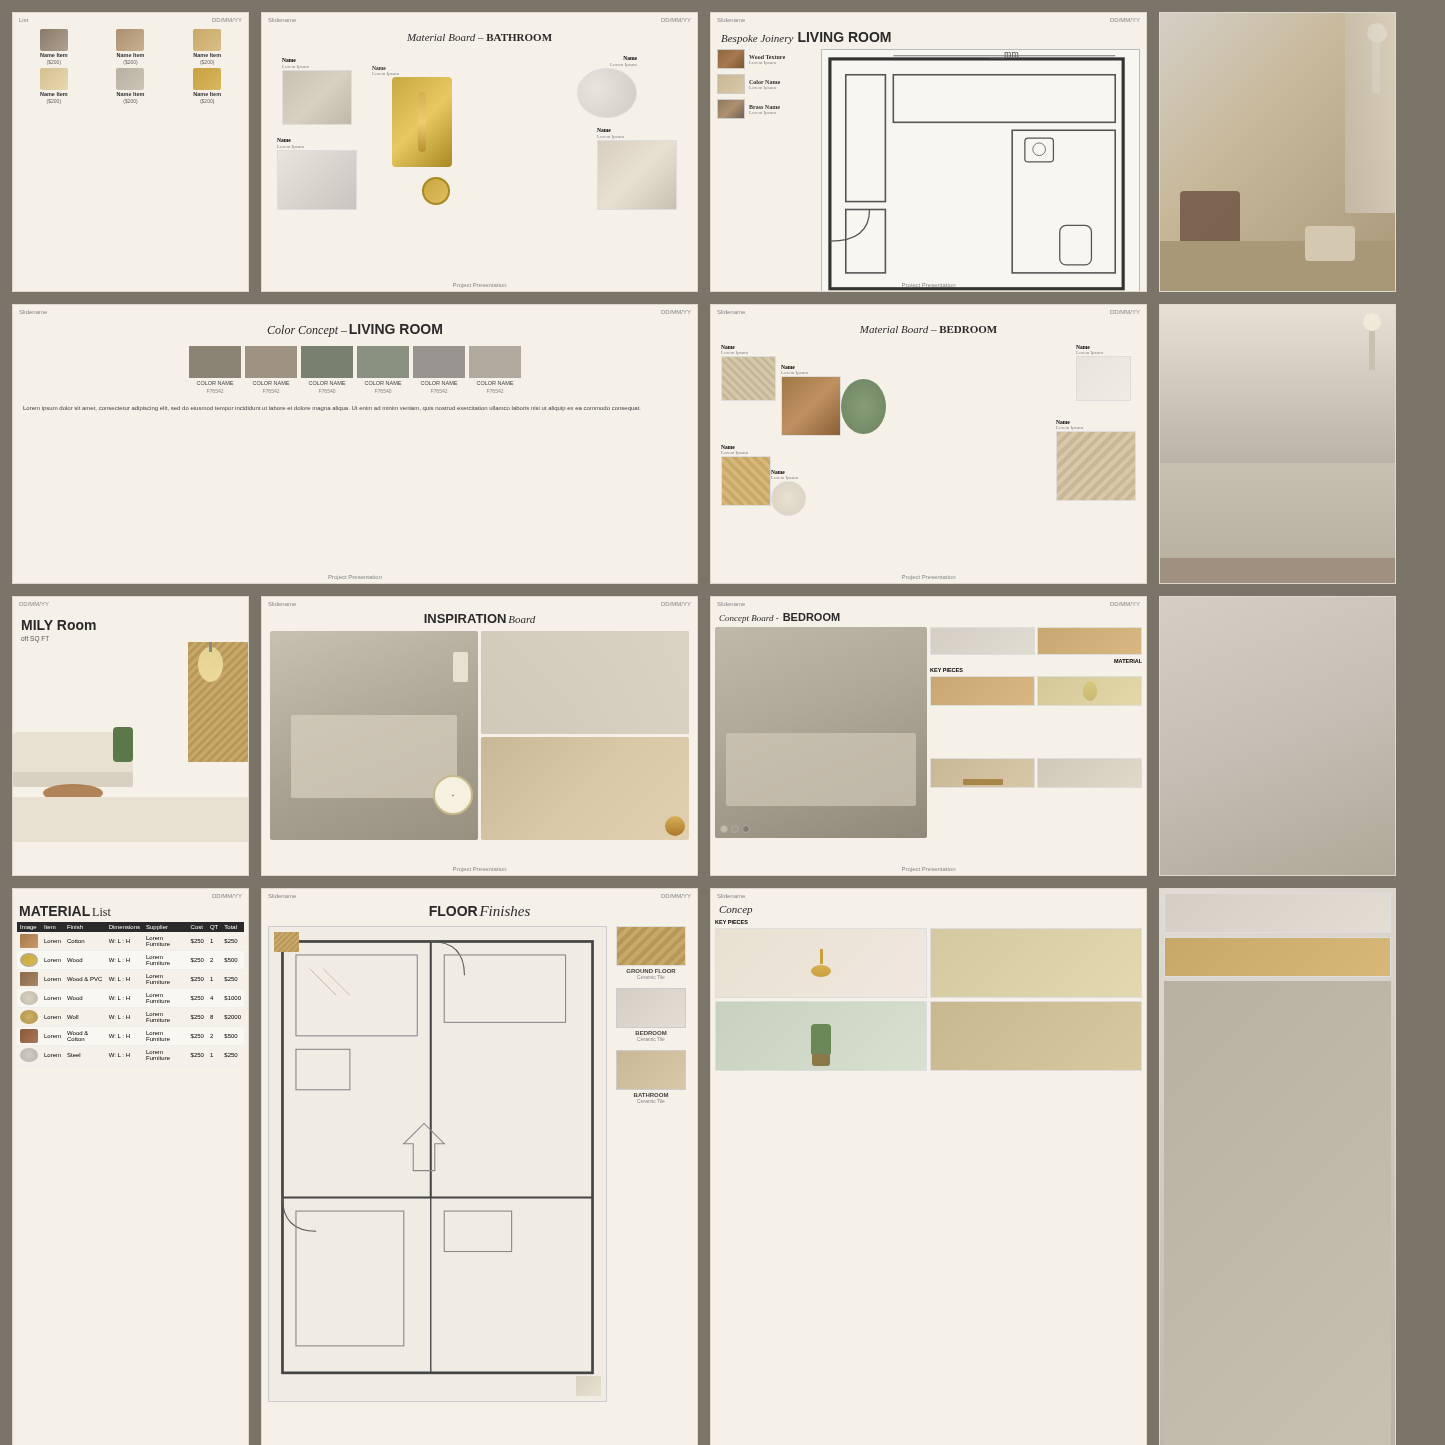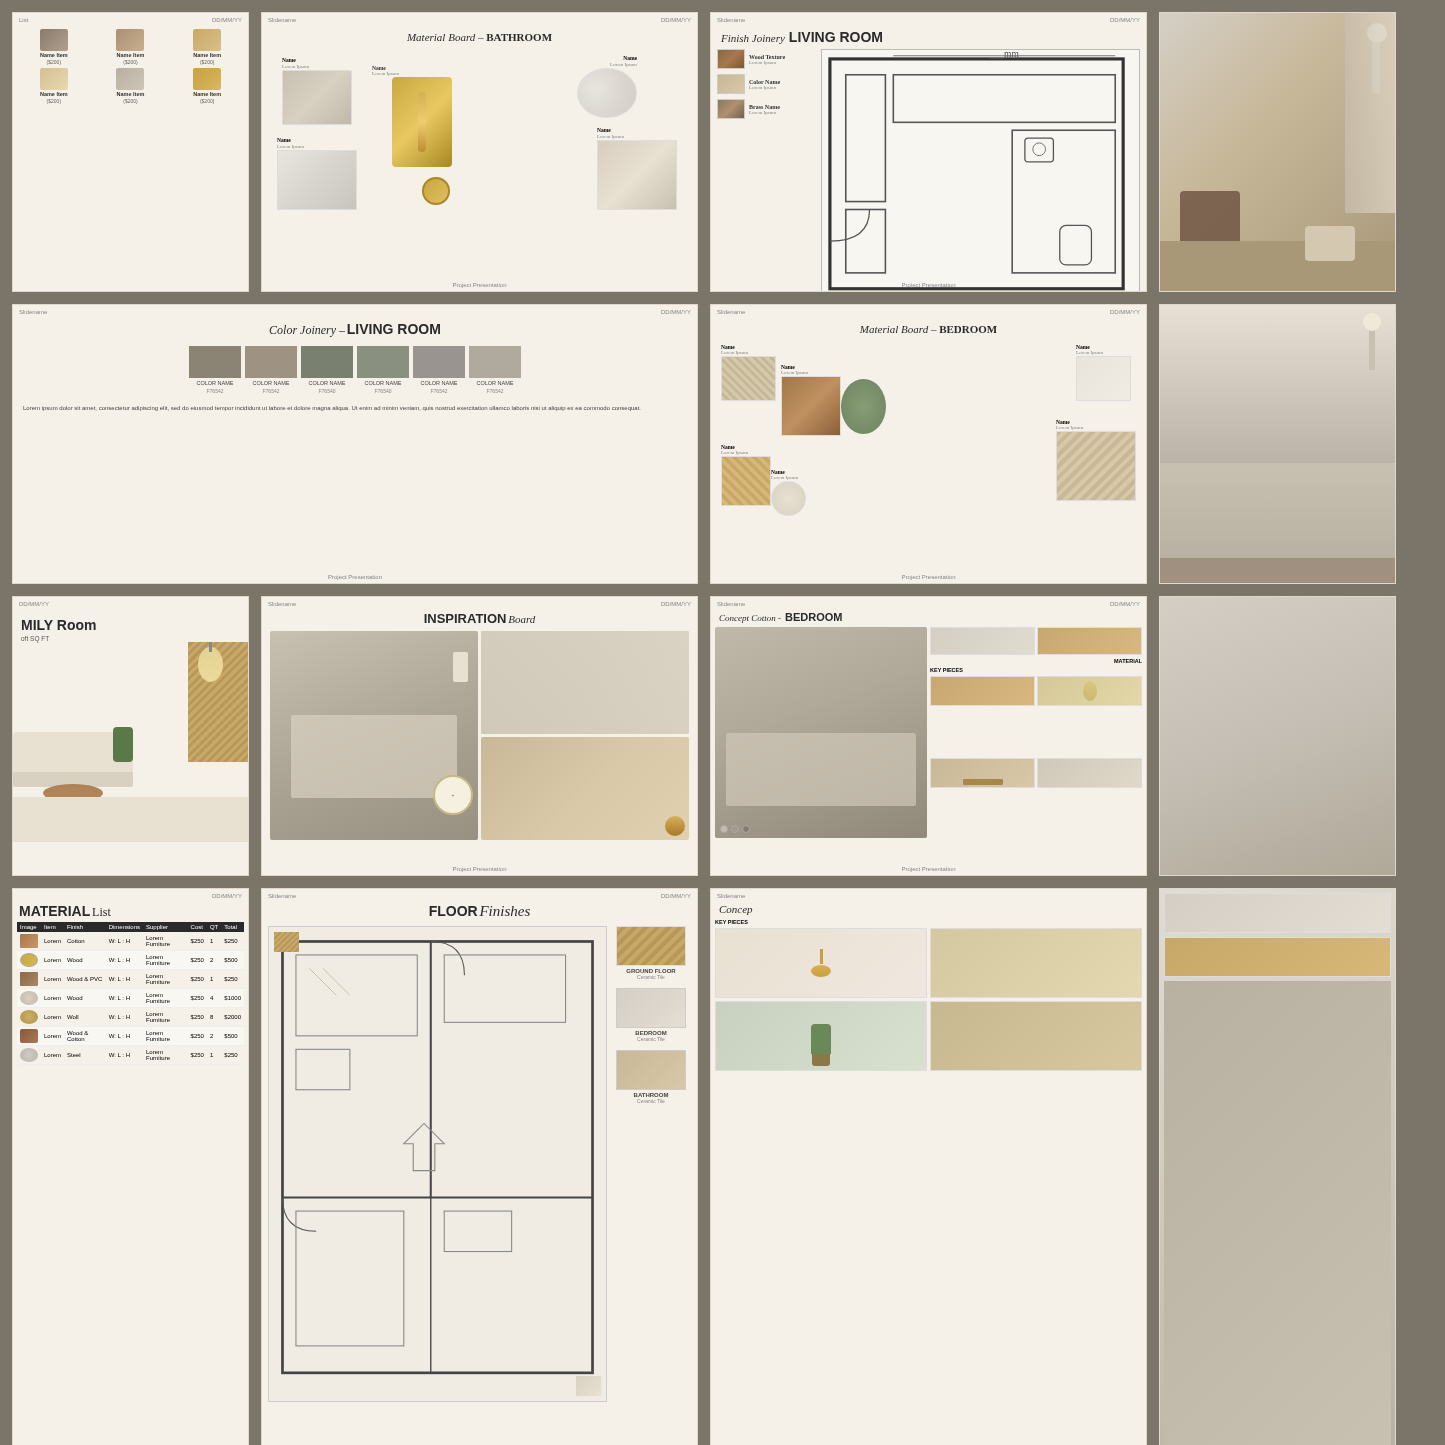--- a/index.html
+++ b/index.html
@@ -433,7 +433,7 @@
       <span>DD/MM/YY</span>
     </div>
     <div style="display:flex;align-items:baseline;gap:4px;padding:4px 10px 2px;">
-      <em style="font-size:11px;color:#2a2a2a;">Finish Joinery</em>
+      <em style="font-size:11px;color:#2a2a2a;">Bespoke Joinery</em>
       <strong style="font-size:14px;color:#2a2a2a;font-family:Arial,sans-serif;">LIVING ROOM</strong>
     </div>
     <div class="joinery-content">

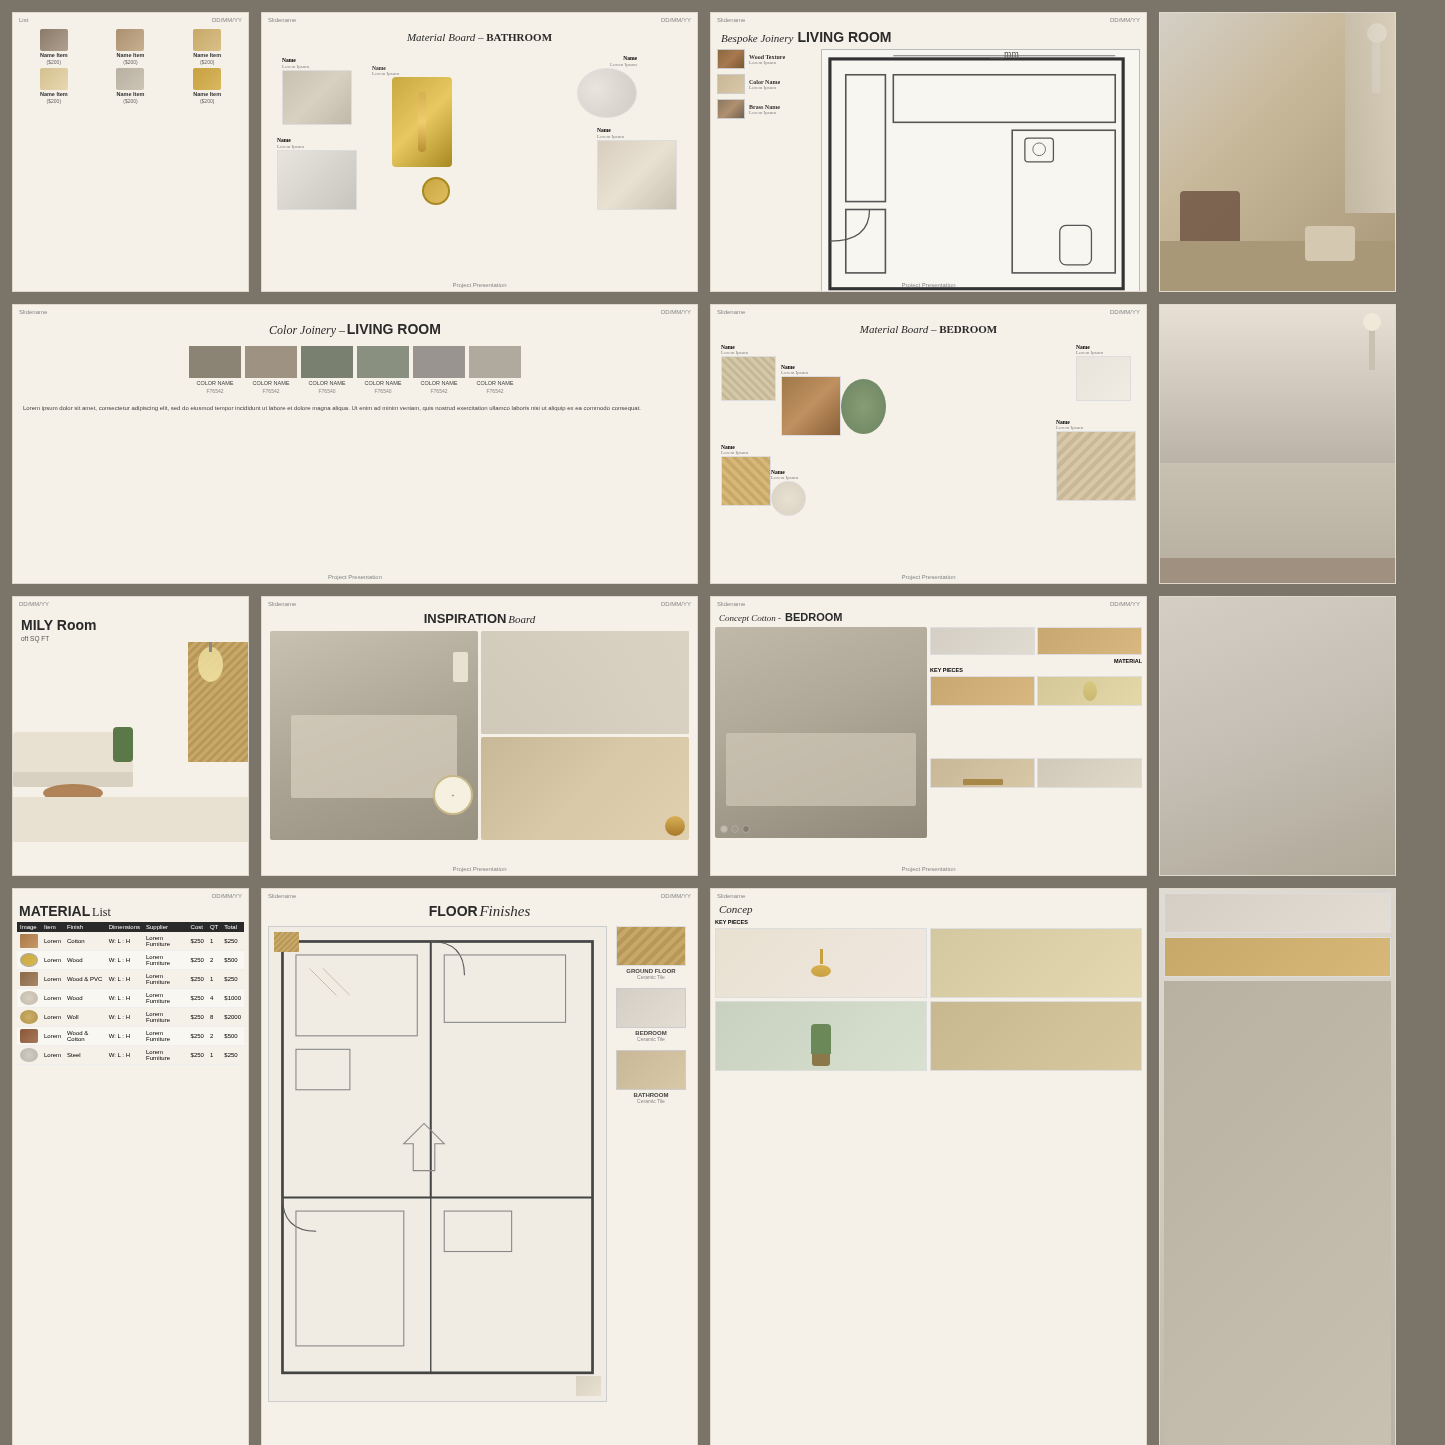--- a/index.html
+++ b/index.html
@@ -509,7 +509,7 @@
       <span>DD/MM/YY</span>
     </div>
     <div style="text-align:center;padding:4px 4px 2px;">
-      <em style="font-size:12px;color:#2a2a2a;">Color Joinery –</em>
+      <em style="font-size:12px;color:#2a2a2a;">Color Concept –</em>
       <strong style="font-size:14px;color:#2a2a2a;font-family:Arial,sans-serif;">LIVING ROOM</strong>
     </div>
     <div class="palette-row">

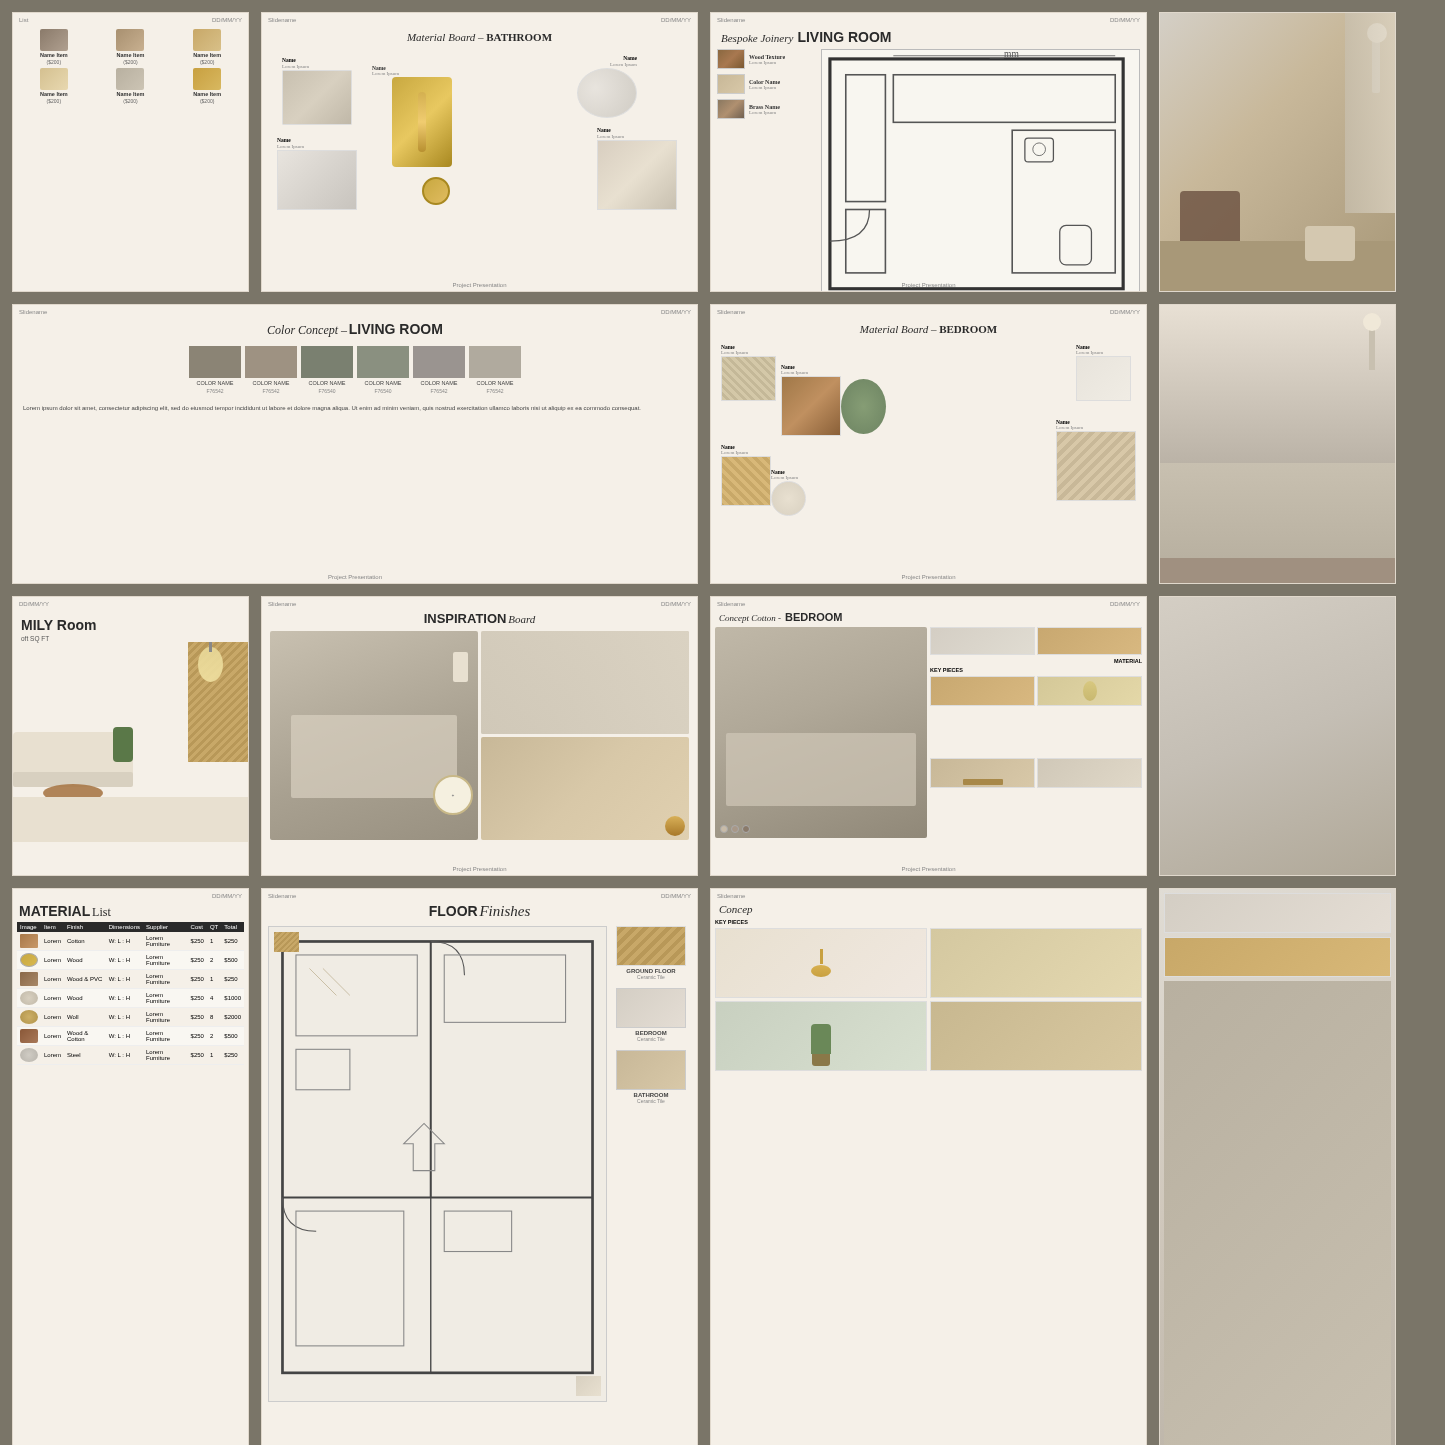--- a/index.html
+++ b/index.html
@@ -685,7 +685,7 @@
       <span>DD/MM/YY</span>
     </div>
     <div style="display:flex;align-items:baseline;gap:4px;padding:2px 8px;">
-      <span style="font-size:9px;color:#2a2a2a;font-style:italic;">Concept Cotton -</span>
+      <span style="font-size:9px;color:#2a2a2a;font-style:italic;">Concept Board -</span>
       <strong style="font-size:11px;color:#2a2a2a;font-family:Arial,sans-serif;">BEDROOM</strong>
     </div>
 

